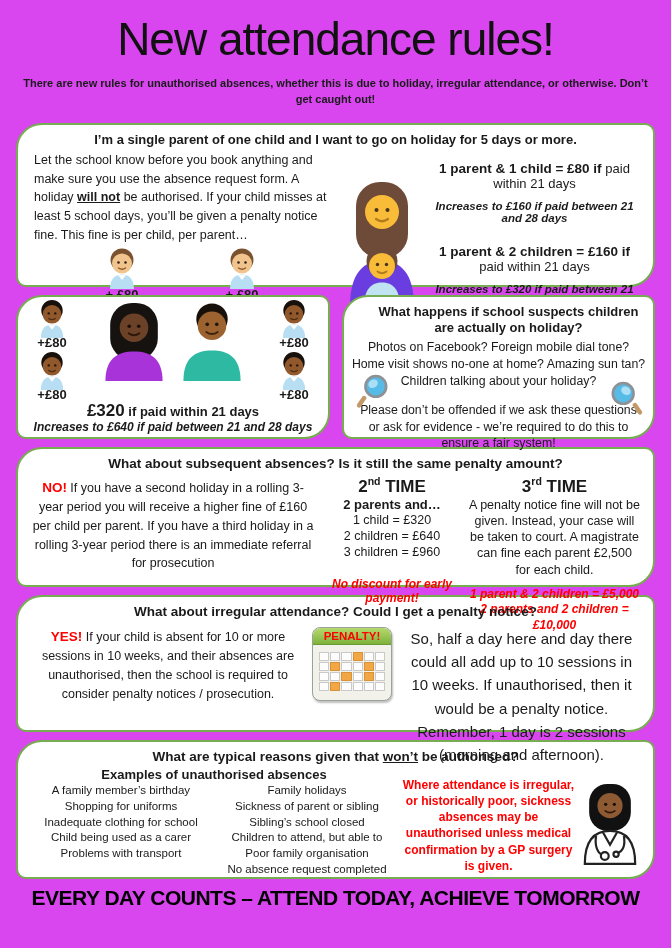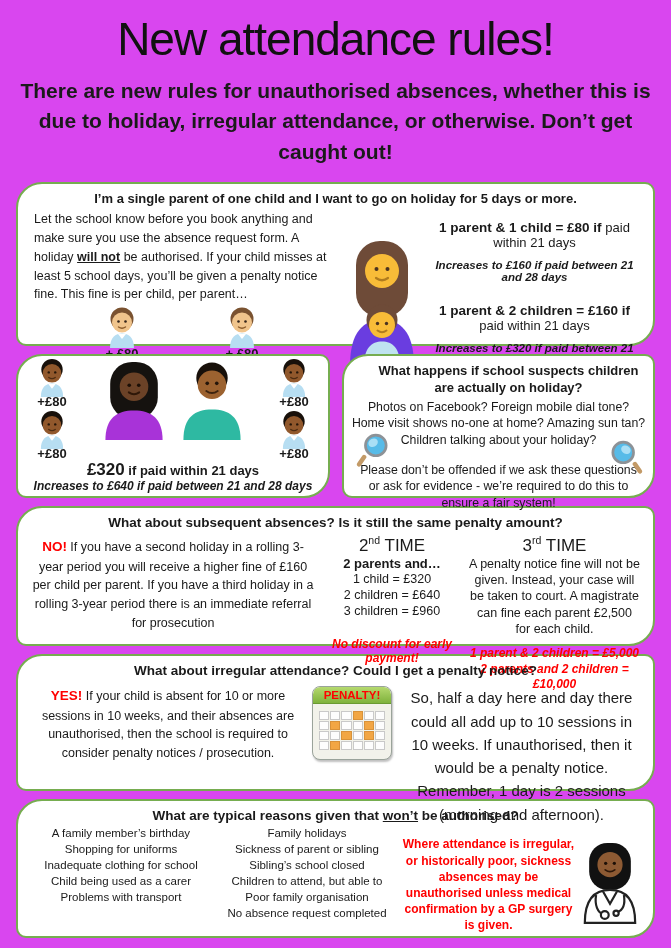--- a/index.html
+++ b/index.html
@@ -14,7 +14,7 @@
   .page { position:relative; width:671px; height:948px; background:#d946ef; }
 
   .title { text-align:center; font-size:46px; font-weight:400; letter-spacing:-1px; padding-top:12px; color:#111; }
-  .subtitle { text-align:center; font-size:21px; font-weight:bold; line-height:1.45; margin:10px 14px 15px; }
+  .subtitle { text-align:center; font-size:11px; font-weight:bold; line-height:1.45; margin:10px 14px 15px; }
 
   .box {
     background:#fff;

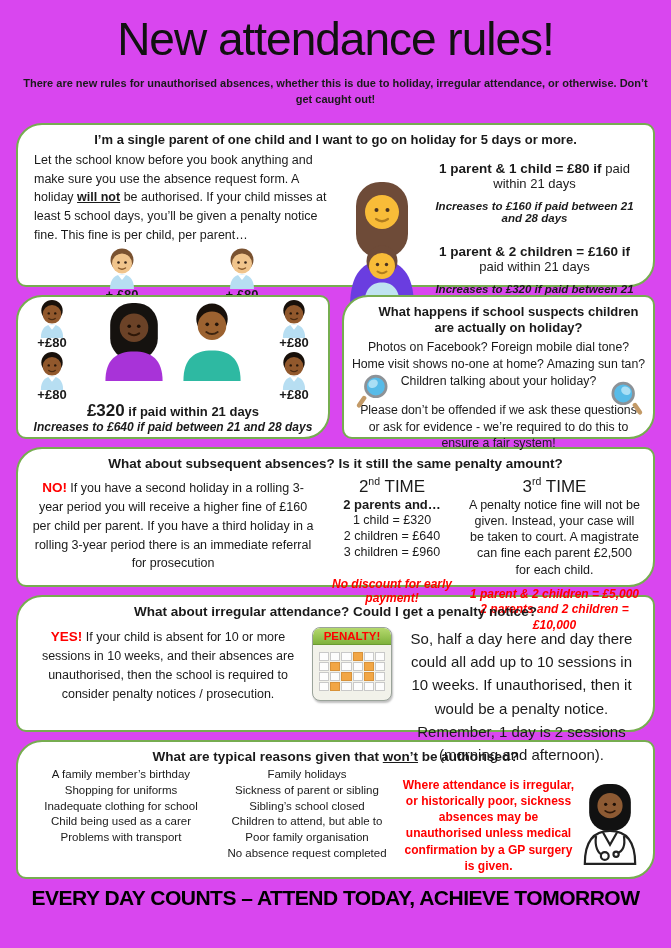--- a/index.html
+++ b/index.html
@@ -68,7 +68,7 @@
   .red { color:#ff0000; }
   .lead { font-weight:bold; font-size:13.5px; }
   .col-2nd { width:152px; text-align:center; }
-  .time-title { font-size:17px; font-weight:normal; }
+  .time-title { font-size:17px; font-weight:bold; }
   .time-title sup { font-size:62%; vertical-align:super; }
   .col-2nd .sub { font-size:13px; font-weight:bold; }
   .col-2nd .ln { font-size:12.5px; line-height:1.3; }

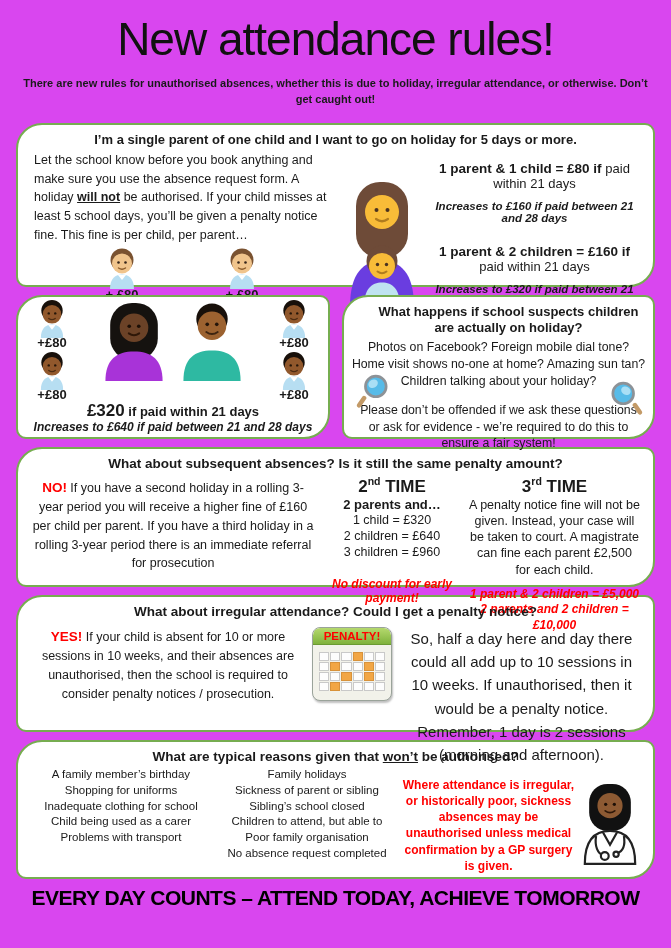--- a/index.html
+++ b/index.html
@@ -331,6 +331,7 @@
     <h2><span>What are typical reasons given that </span><span class="uline">won’t</span><span> be authorised?</span></h2>
     <div class="box6-cols">
       <div class="examples">
+        <h3>Examples of unauthorised absences</h3>
         <div class="ex-cols">
           <div class="ex-col">
             <div>A family member’s birthday</div>

